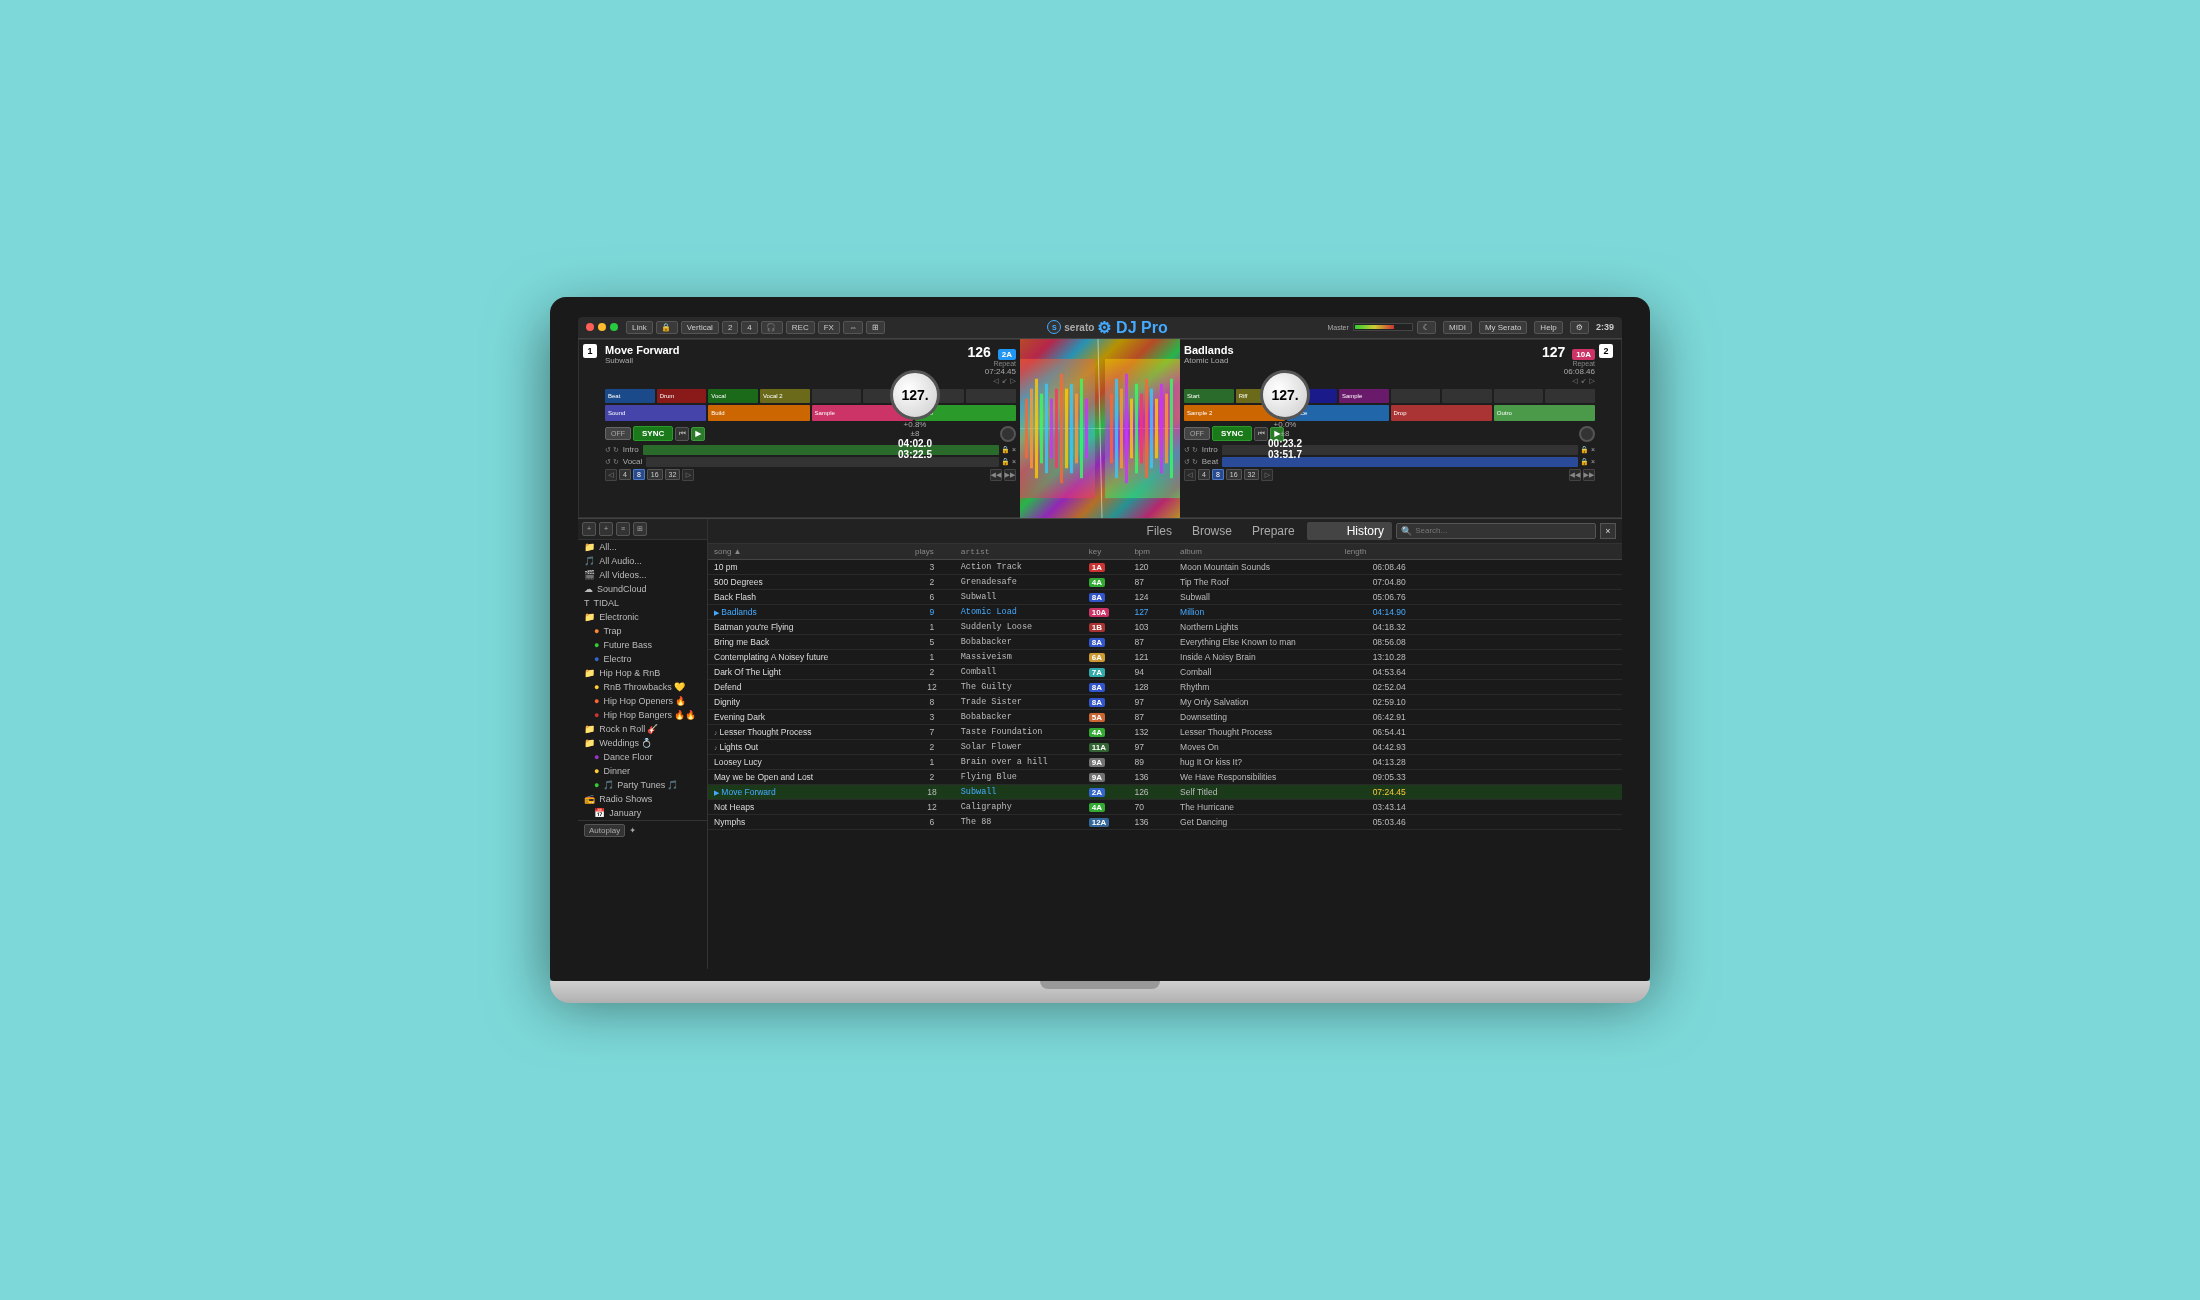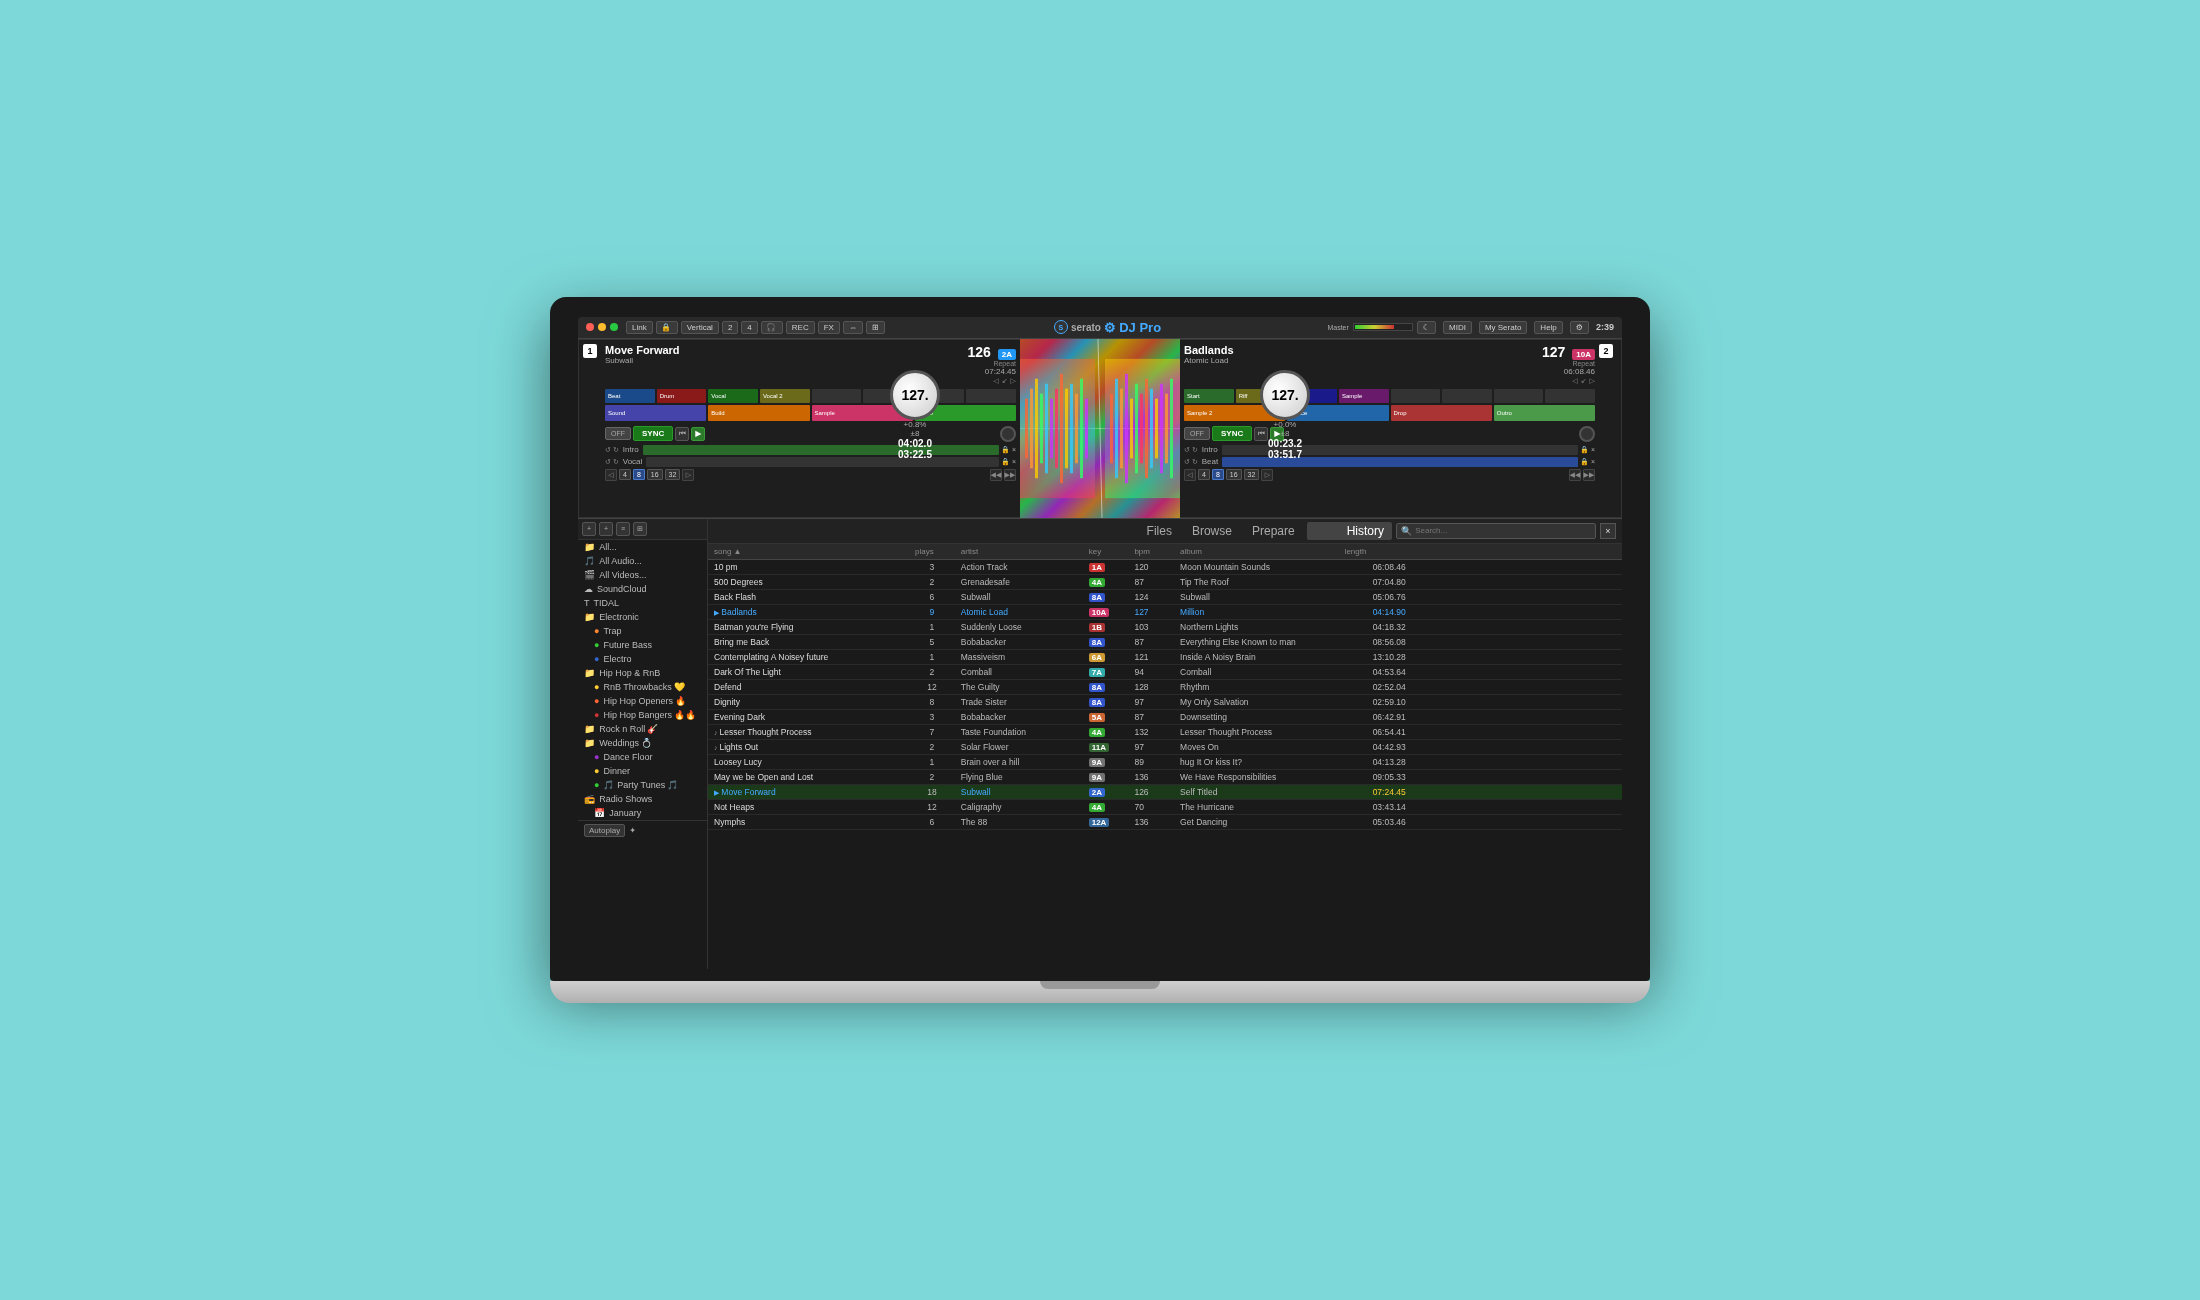--- a/index.html
+++ b/index.html
@@ -564,7 +564,7 @@
             <div class="serato-logo">
               <div class="logo-icon">S</div>
               <span>serato</span>
-              <span style="color:#4af;font-size:13px;">⚙ DJ Pro</span>
+              <span style="color:#4af;font-size:16px;">⚙ DJ Pro</span>
             </div>
           </div>
 

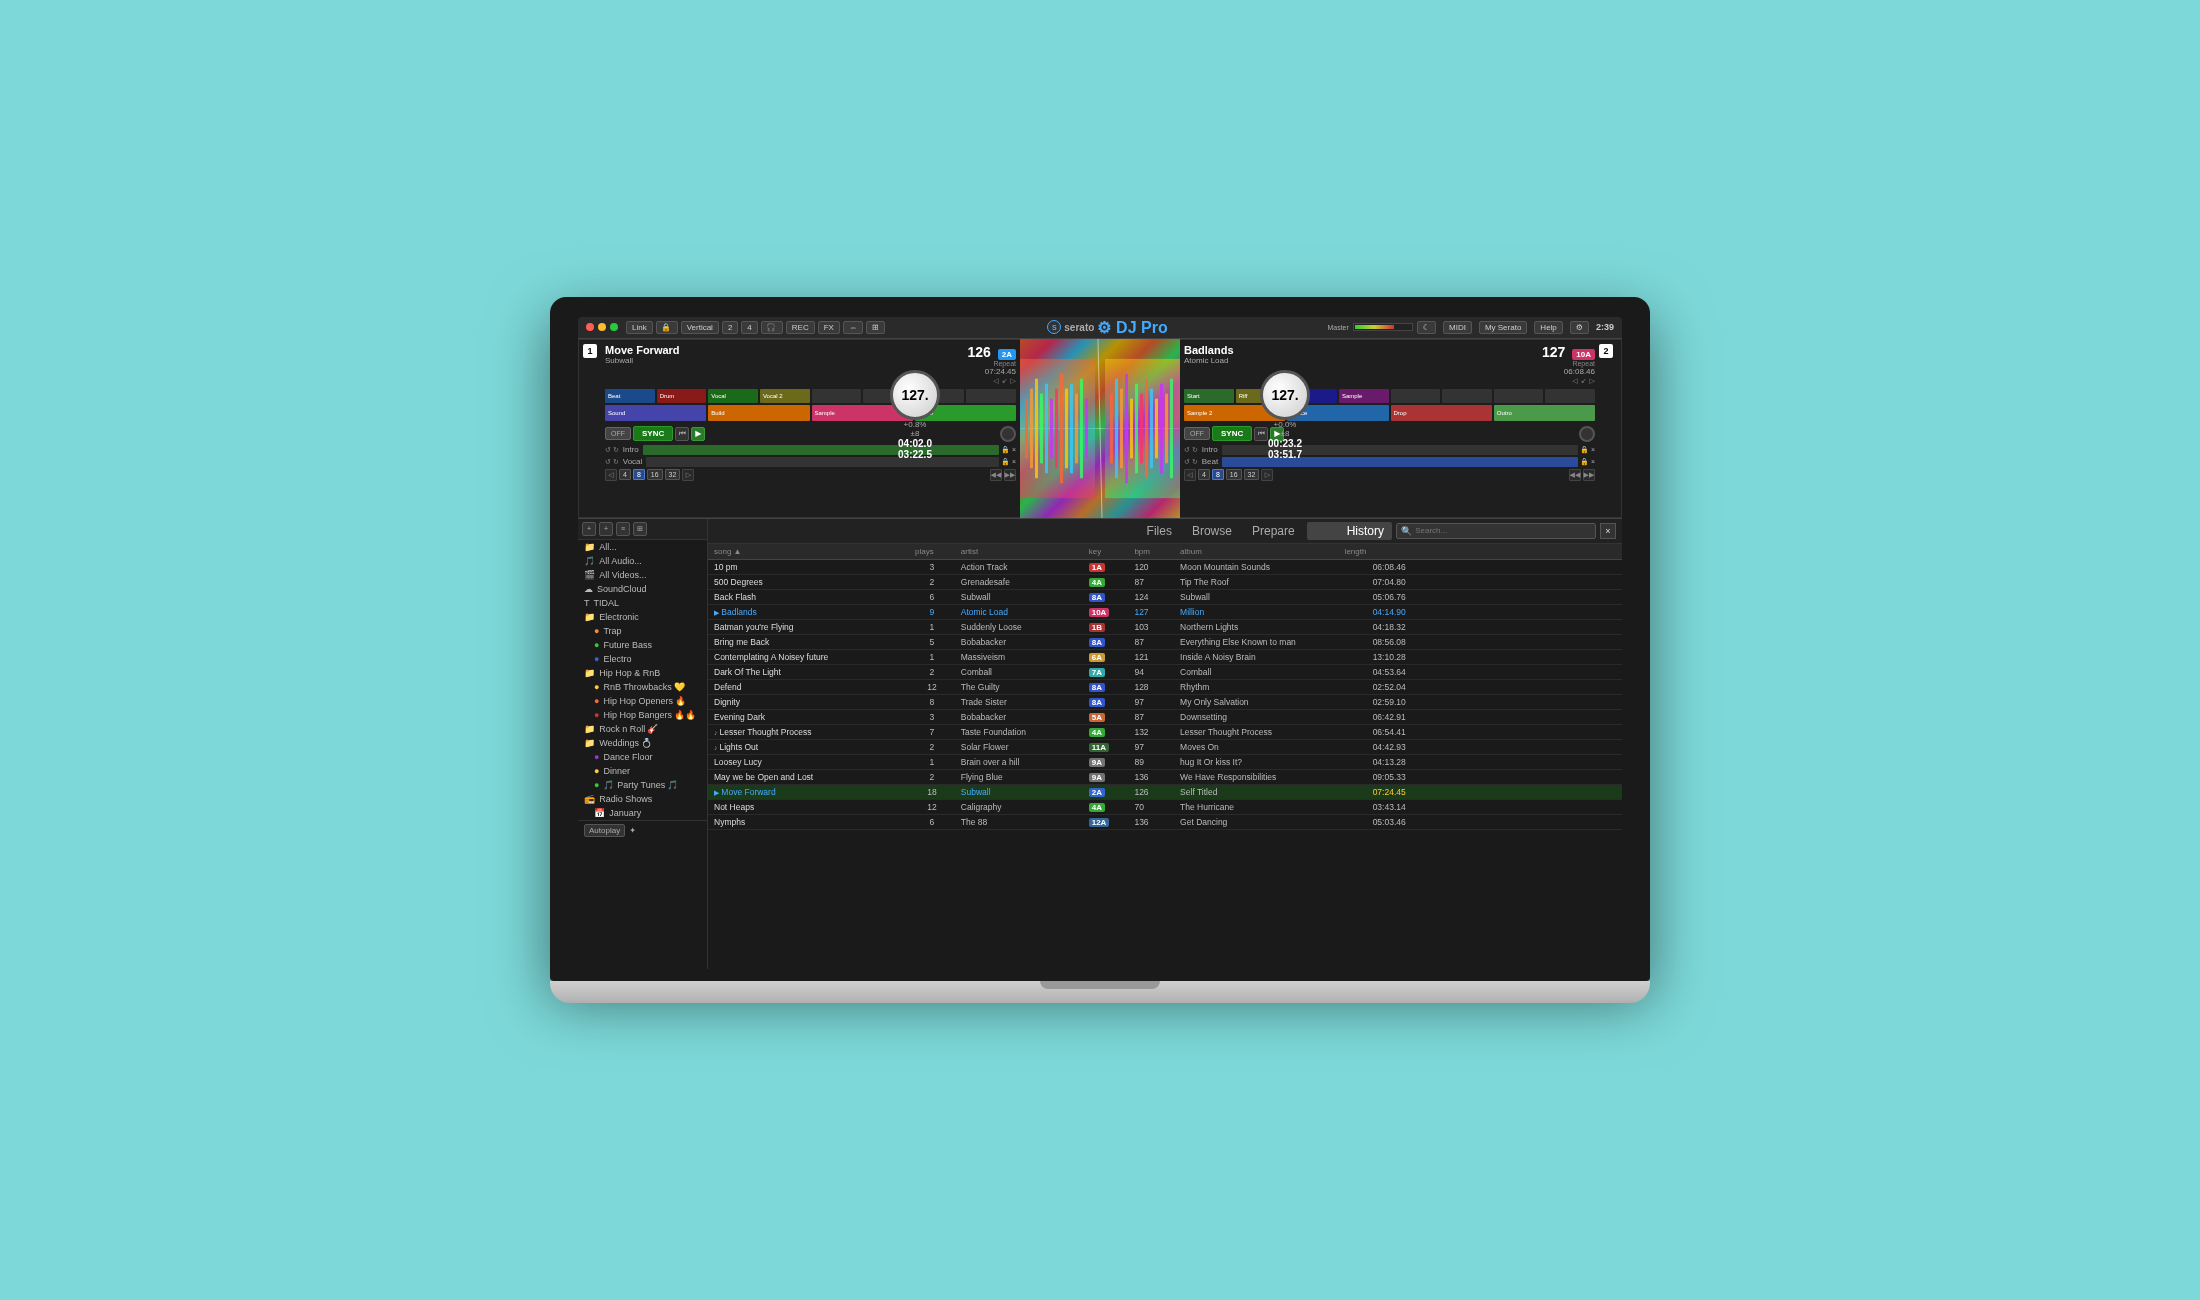--- a/index.html
+++ b/index.html
@@ -439,7 +439,7 @@
     }
     .td-song { width: 22%; color: #ddd; }
     .td-plays { width: 5%; text-align: center; }
-    .td-artist { width: 14%; }
+    .td-artist { width: 14%; font-family: Liberation Mono, monospace; }
     .td-key { width: 5%; }
     .td-bpm { width: 5%; }
     .td-album { width: 18%; }

